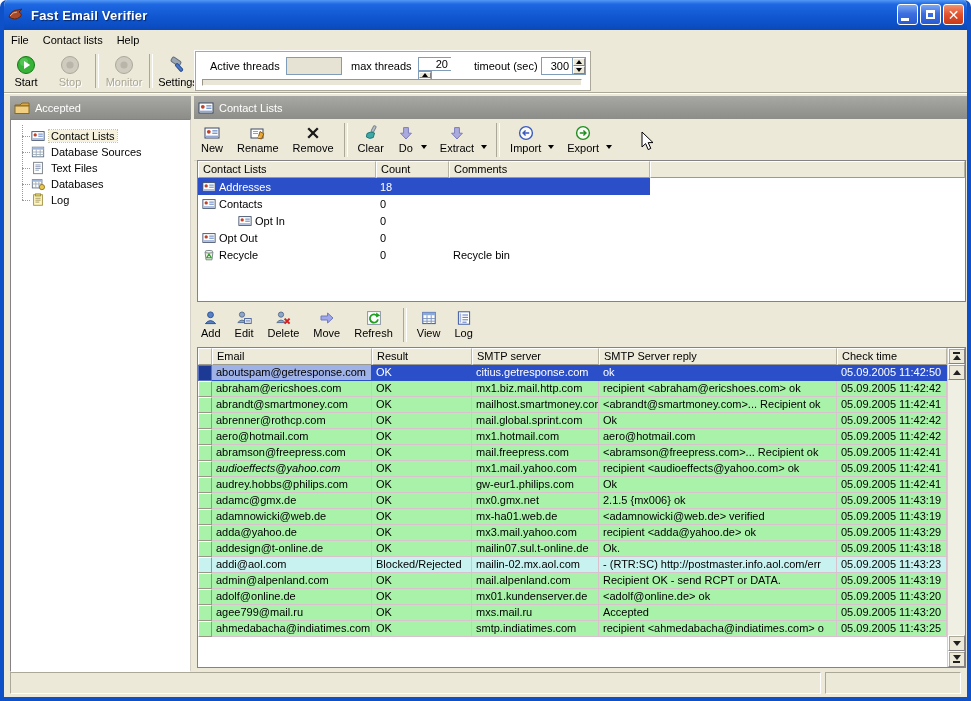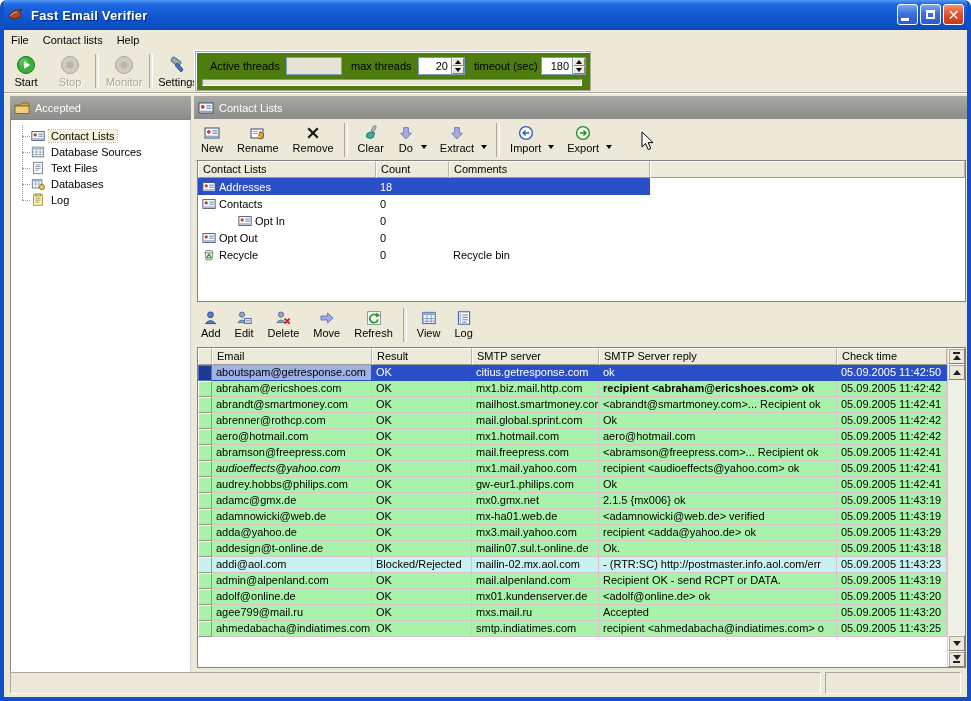--- a/index.html
+++ b/index.html
@@ -34,7 +34,7 @@
   .tb-big.disabled .lbl{color:#A9A696;text-shadow:1px 1px 0 #fff;}
   .vsep{width:2px;height:34px;margin:0 3px;border-left:1px solid #ACA899;border-right:1px solid #fff;}
   .threadbox{position:absolute;left:191px;top:2px;width:394px;height:38px;
-    border:1px solid #ACA899;box-shadow:1px 1px 0 #fff inset, -1px -1px 0 #fff;background:#4d7c0f;}
+    border:1px solid #ACA899;box-shadow:1px 1px 0 #fff inset, -1px -1px 0 #fff;background:#ffffff;}
   .threadbox .row1{position:absolute;left:0;top:5px;width:100%;height:18px;}
   .tlabel{position:absolute;top:3px;}
   .dis-input{position:absolute;left:90px;top:0;width:56px;height:18px;box-sizing:border-box;

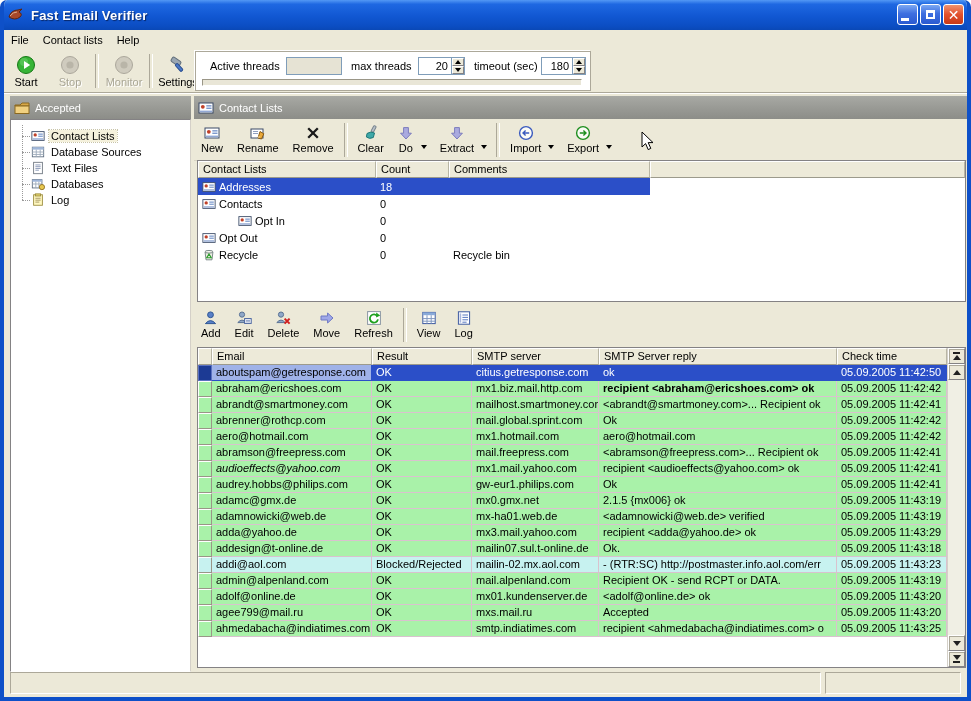--- a/index.html
+++ b/index.html
@@ -193,7 +193,7 @@
         <span class="tlabel" style="left:14px">Active threads</span>
         <div class="dis-input"></div>
         <span class="tlabel" style="left:155px">max threads</span>
-        <div class="spin" style="left:222px;">
+        <div class="spin" style="left:222px;flex-direction:column;">
           <div class="val" style="width:33px">20</div>
           <div class="btns">
               <div class="sbtn">

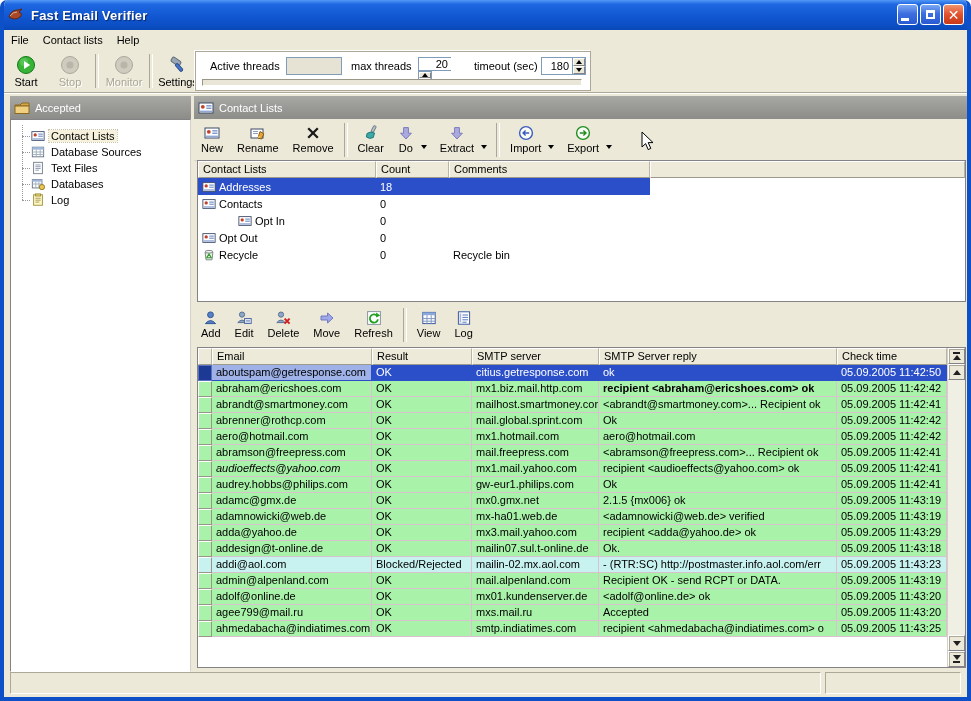--- a/index.html
+++ b/index.html
@@ -206,7 +206,7 @@
         </div>
         <span class="tlabel" style="left:278px">timeout (sec)</span>
         <div class="spin" style="left:345px;">
-          <div class="val" style="width:31px">180</div>
+          <div class="val" style="width:31px">300</div>
           <div class="btns">
               <div class="sbtn">
                 <div class="tri-up"></div>

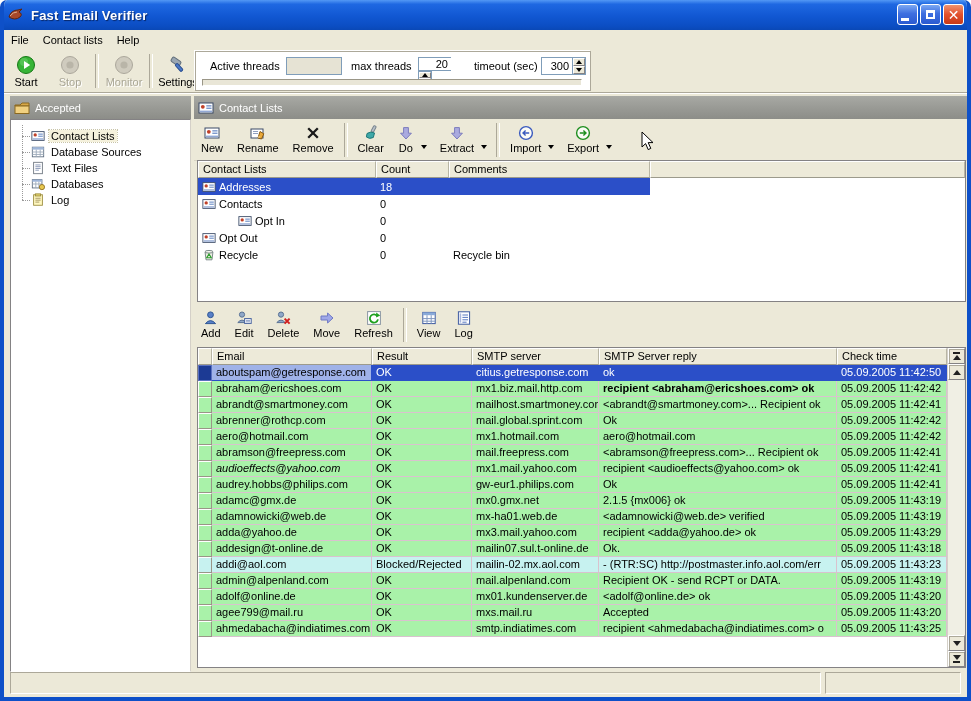--- a/index.html
+++ b/index.html
@@ -570,7 +570,7 @@
               <div class="em-cell email-cell" style="flex: 0 0 160px;">abraham@ericshoes.com</div>
               <div class="em-cell result-cell" style="flex: 0 0 100px;">OK</div>
               <div class="em-cell smtp-server-cell" style="flex: 0 0 127px;">mx1.biz.mail.http.com</div>
-              <div class="em-cell smtp-reply-cell" style="flex: 0 0 238px; font-weight: bold;">recipient &lt;abraham@ericshoes.com&gt; ok</div>
+              <div class="em-cell smtp-reply-cell" style="flex: 0 0 238px;">recipient &lt;abraham@ericshoes.com&gt; ok</div>
               <div class="em-cell check-time-cell" style="flex: 0 0 110px;">05.09.2005 11:42:42</div>
             </div>
             <div class="em-row green">

